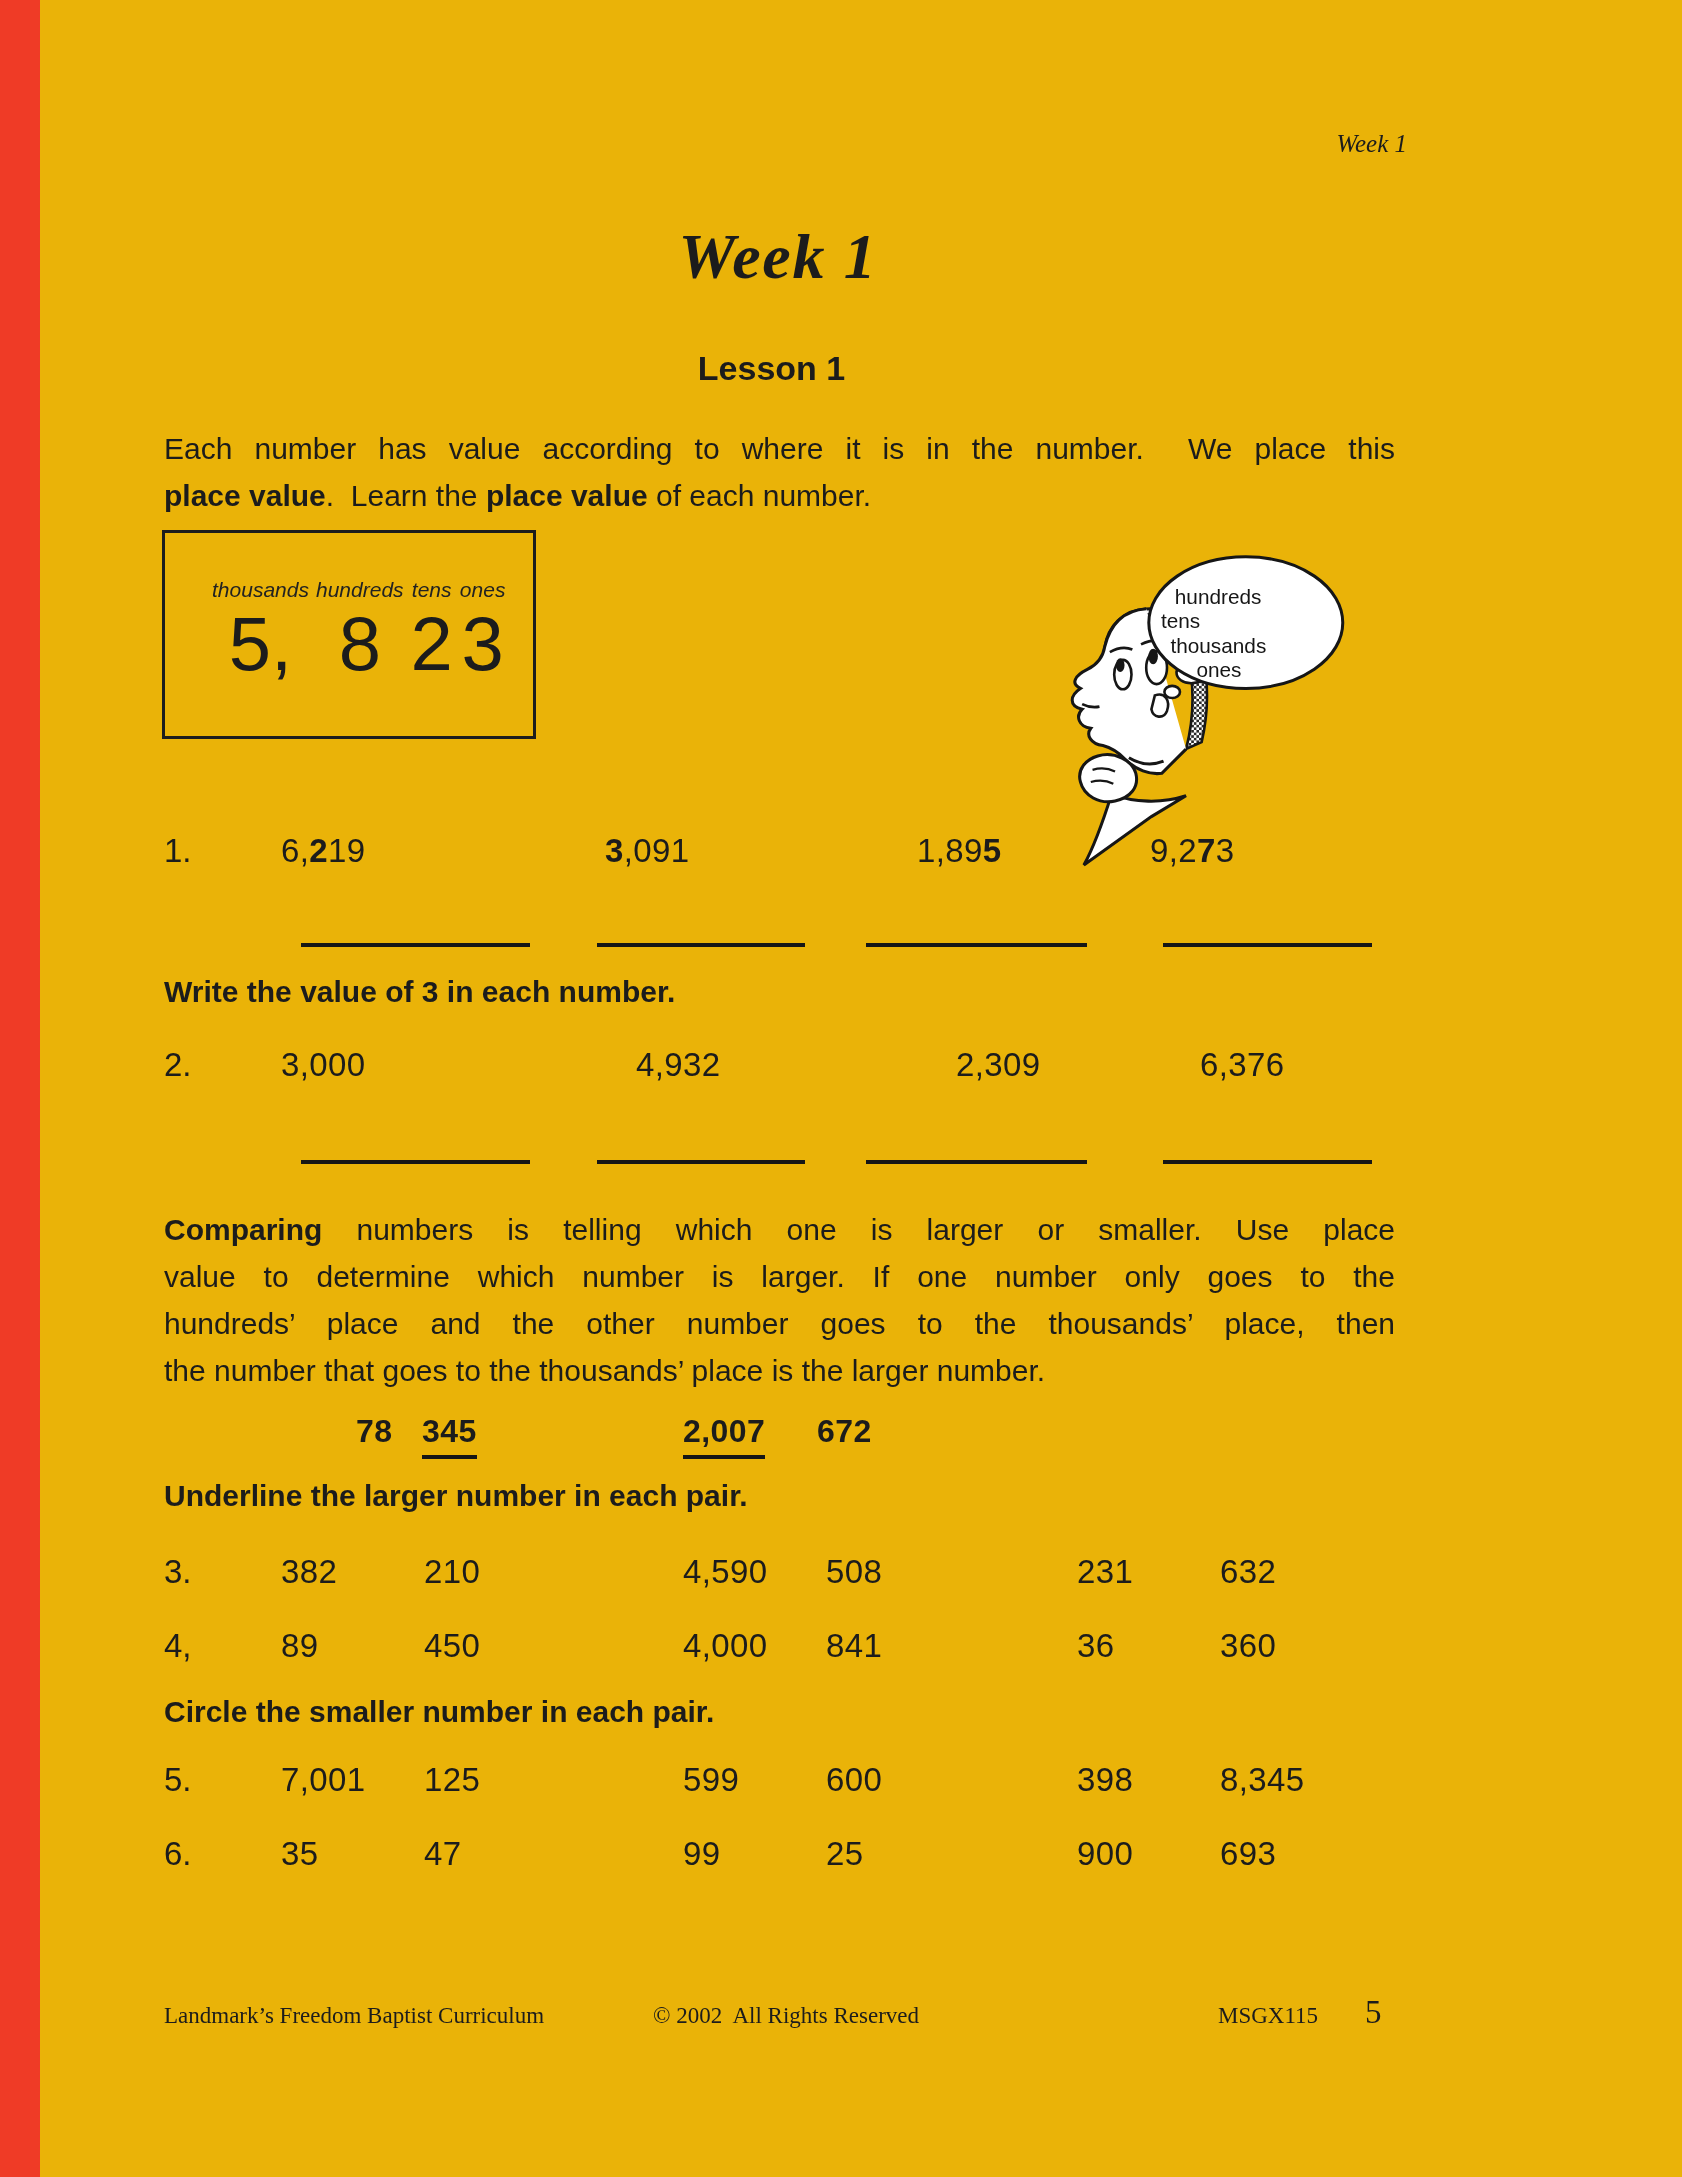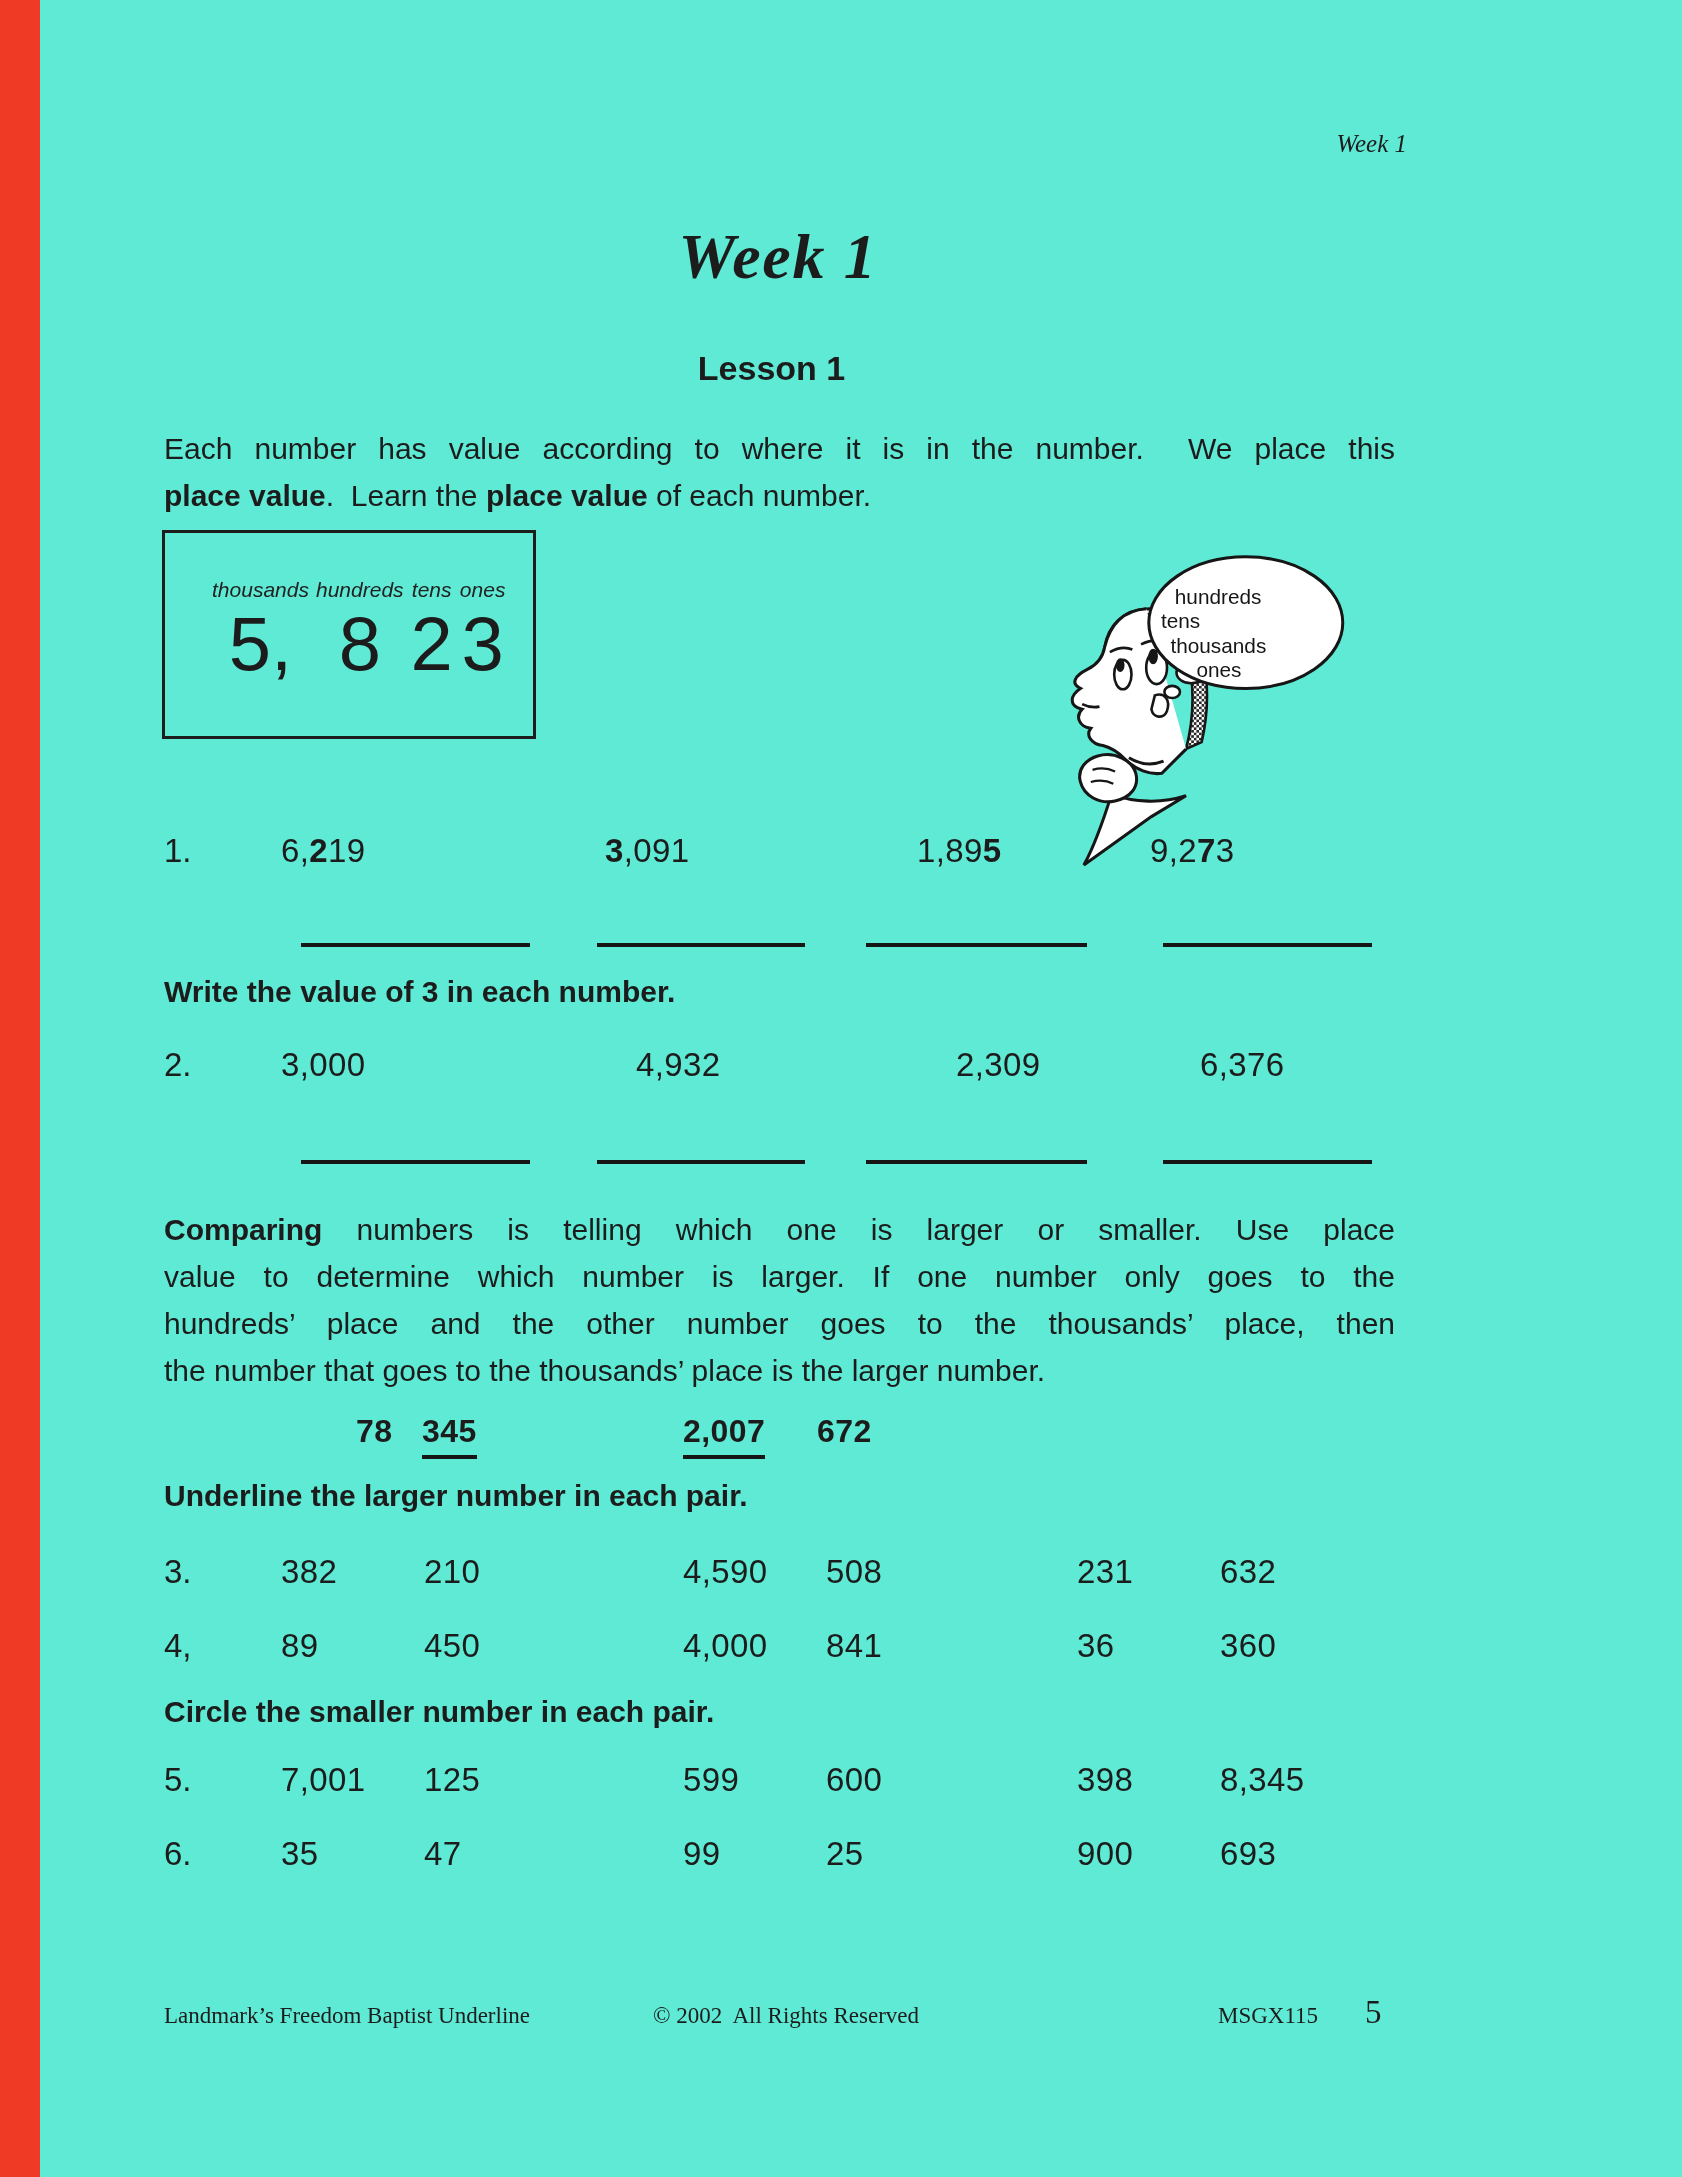--- a/index.html
+++ b/index.html
@@ -3,7 +3,7 @@
 <meta charset="utf-8">
 <style>
   html,body{margin:0;padding:0;background:#ffffff;}
-  .page{position:relative;width:1683px;height:2177px;background:#5eead4;
+  .page{position:relative;width:1683px;height:2177px;background:#eab308;
         font-family:"Liberation Sans",sans-serif;color:#1c1c1c;overflow:hidden;}
   .abs{position:absolute;}
   

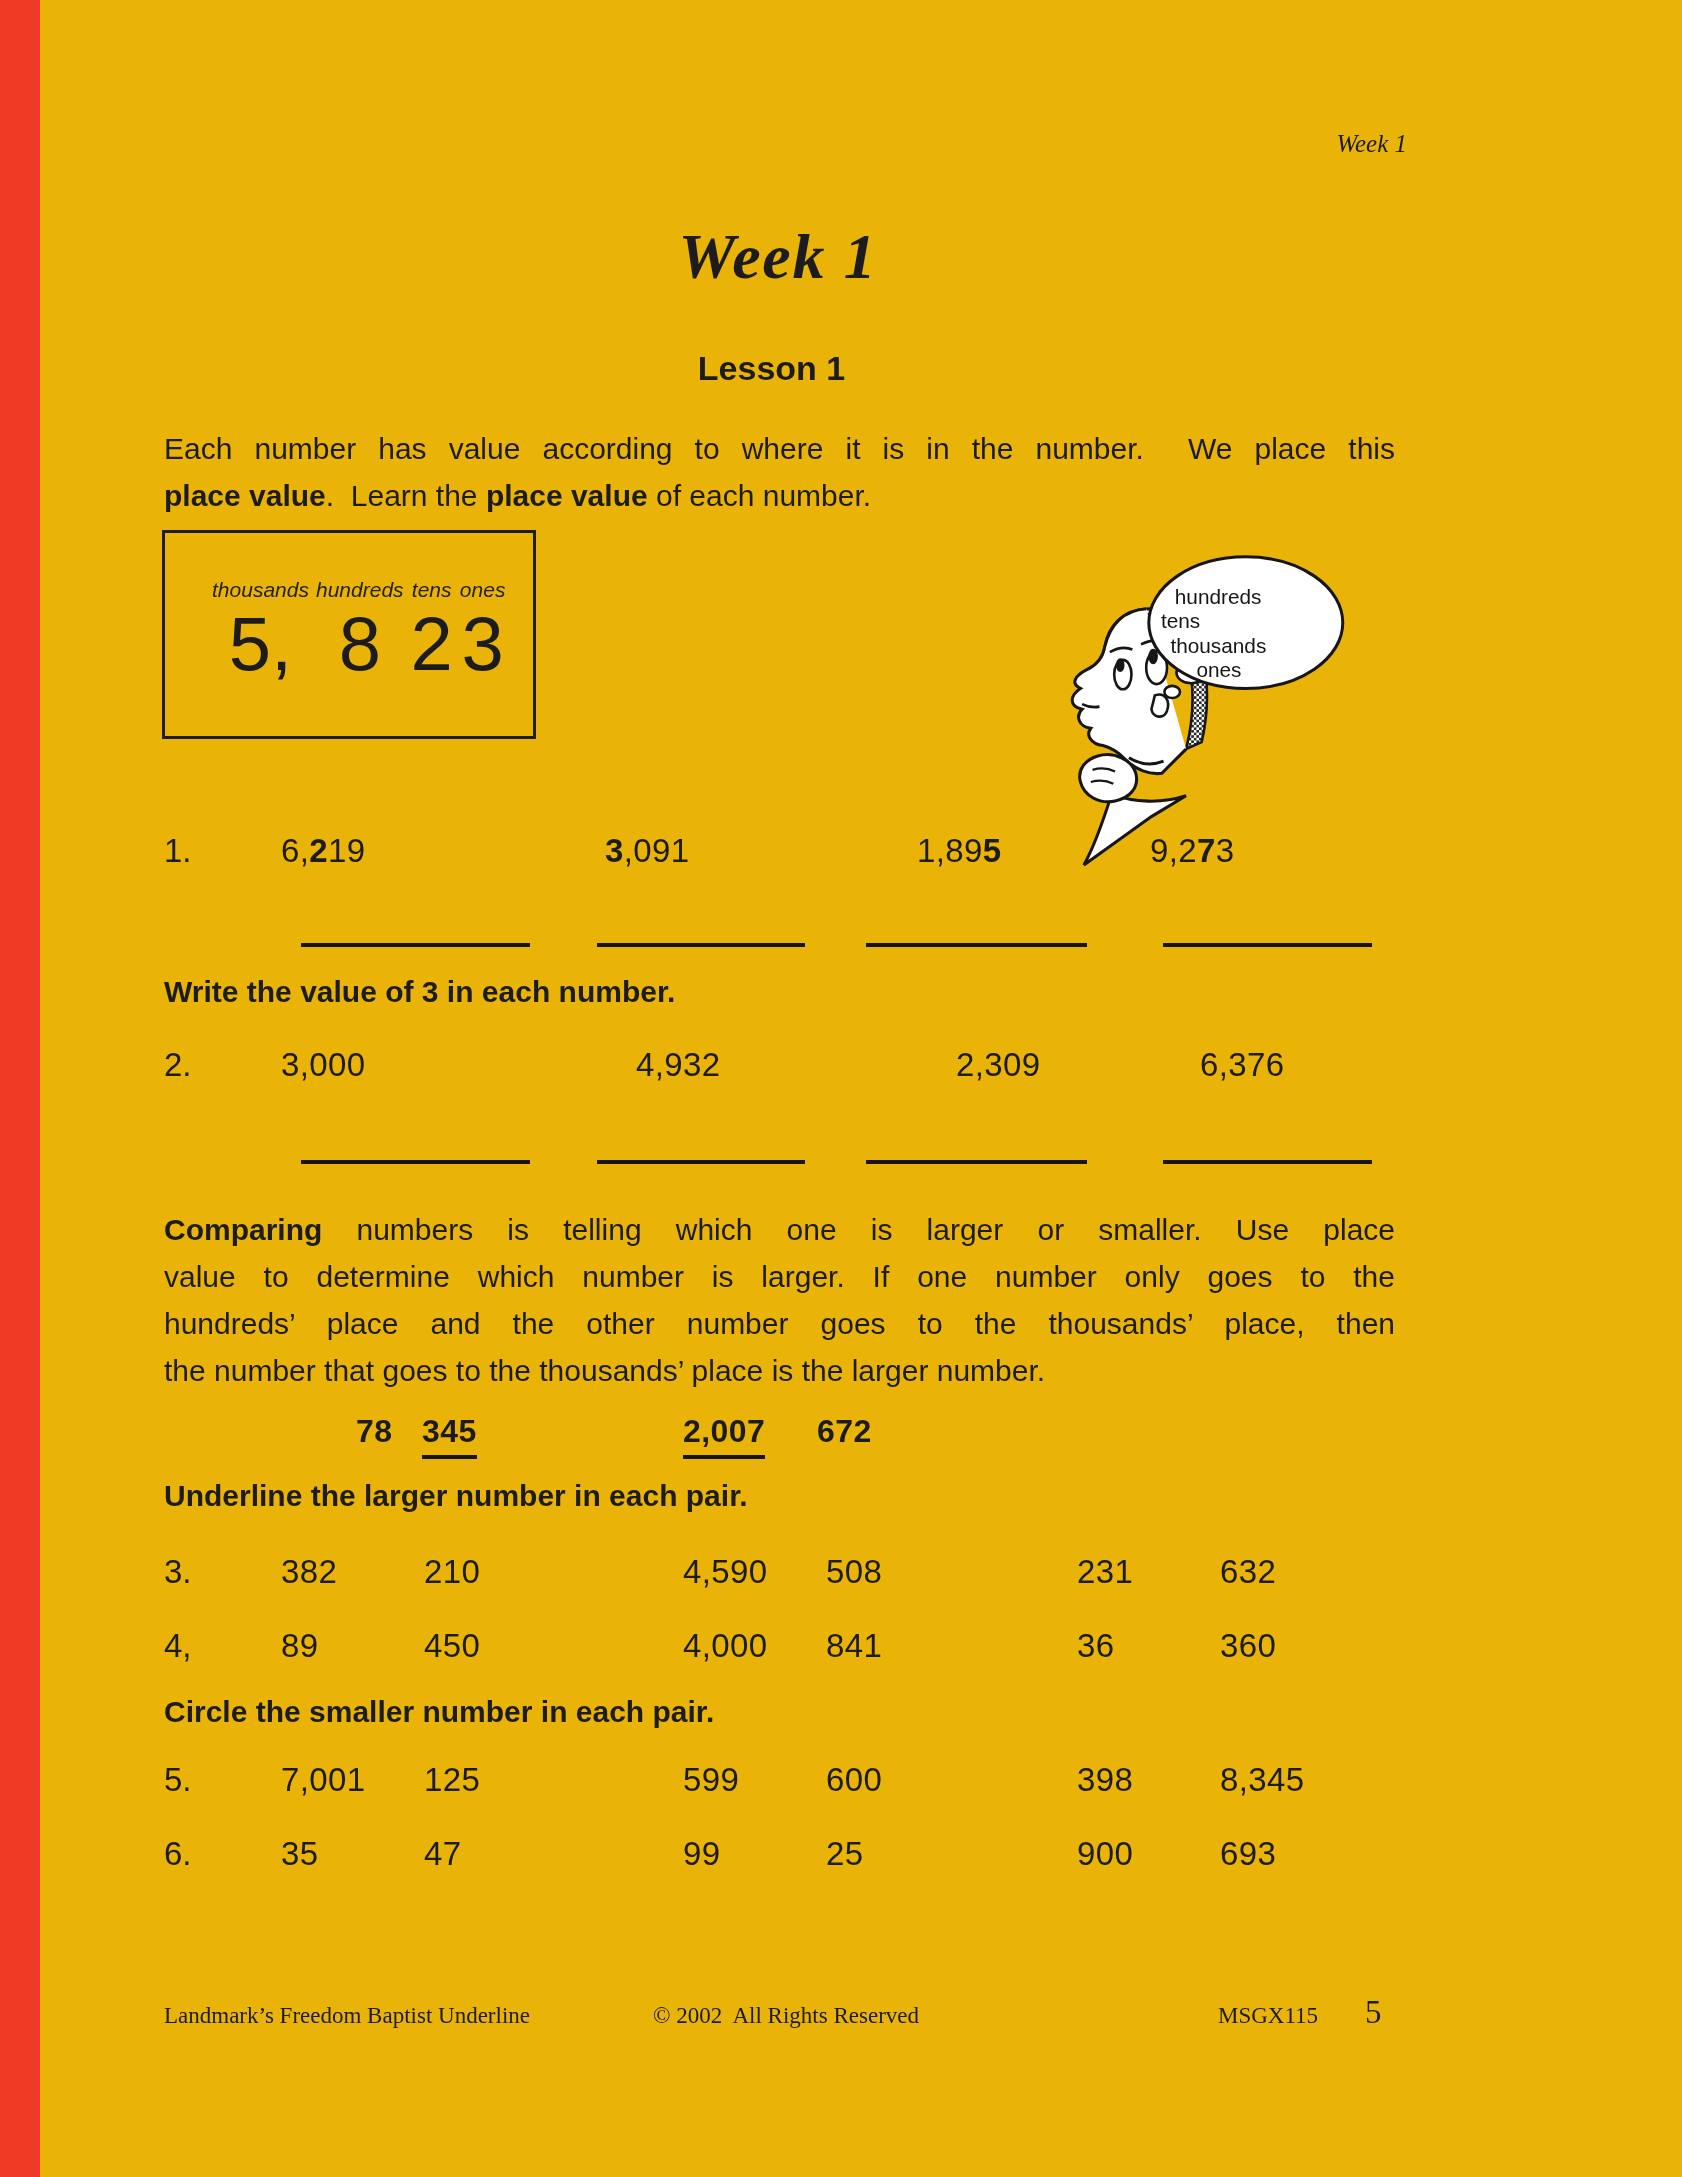--- a/index.html
+++ b/index.html
@@ -225,7 +225,7 @@
       <span>693</span>
     </div>
 
-  <div class="abs ft ftl">Landmark’s Freedom Baptist Underline</div>
+  <div class="abs ft ftl">Landmark’s Freedom Baptist Curriculum</div>
   <div class="abs ft ftc pre">© 2002  All Rights Reserved</div>
   <div class="abs ft ftcode">MSGX115</div>
   <div class="abs ftpg">5</div>

